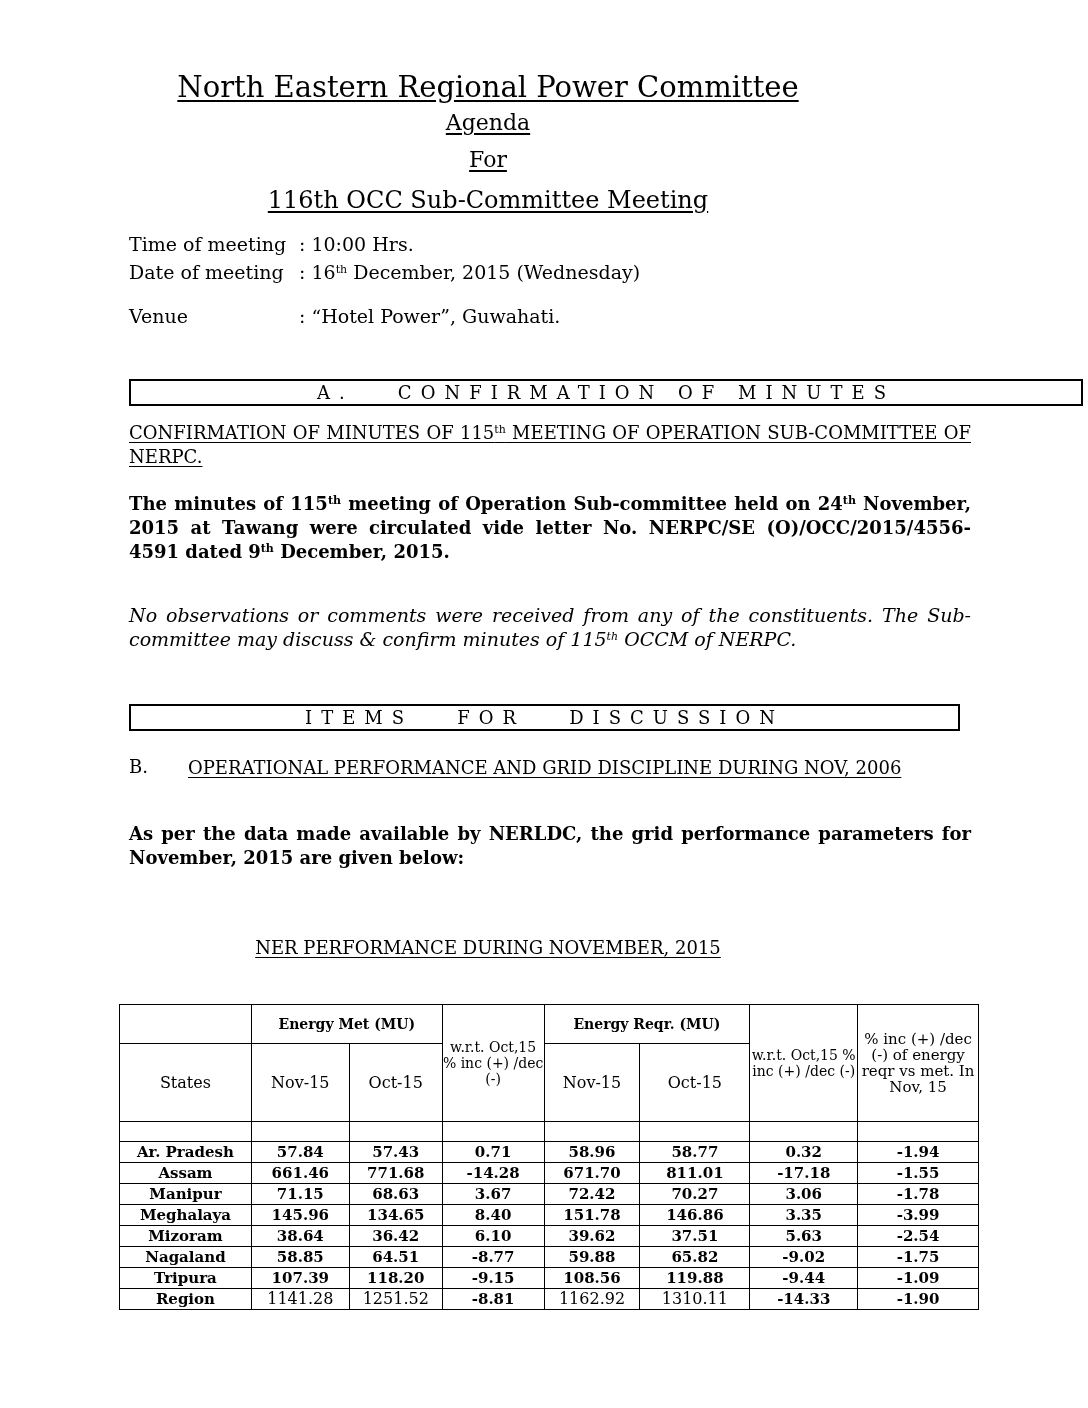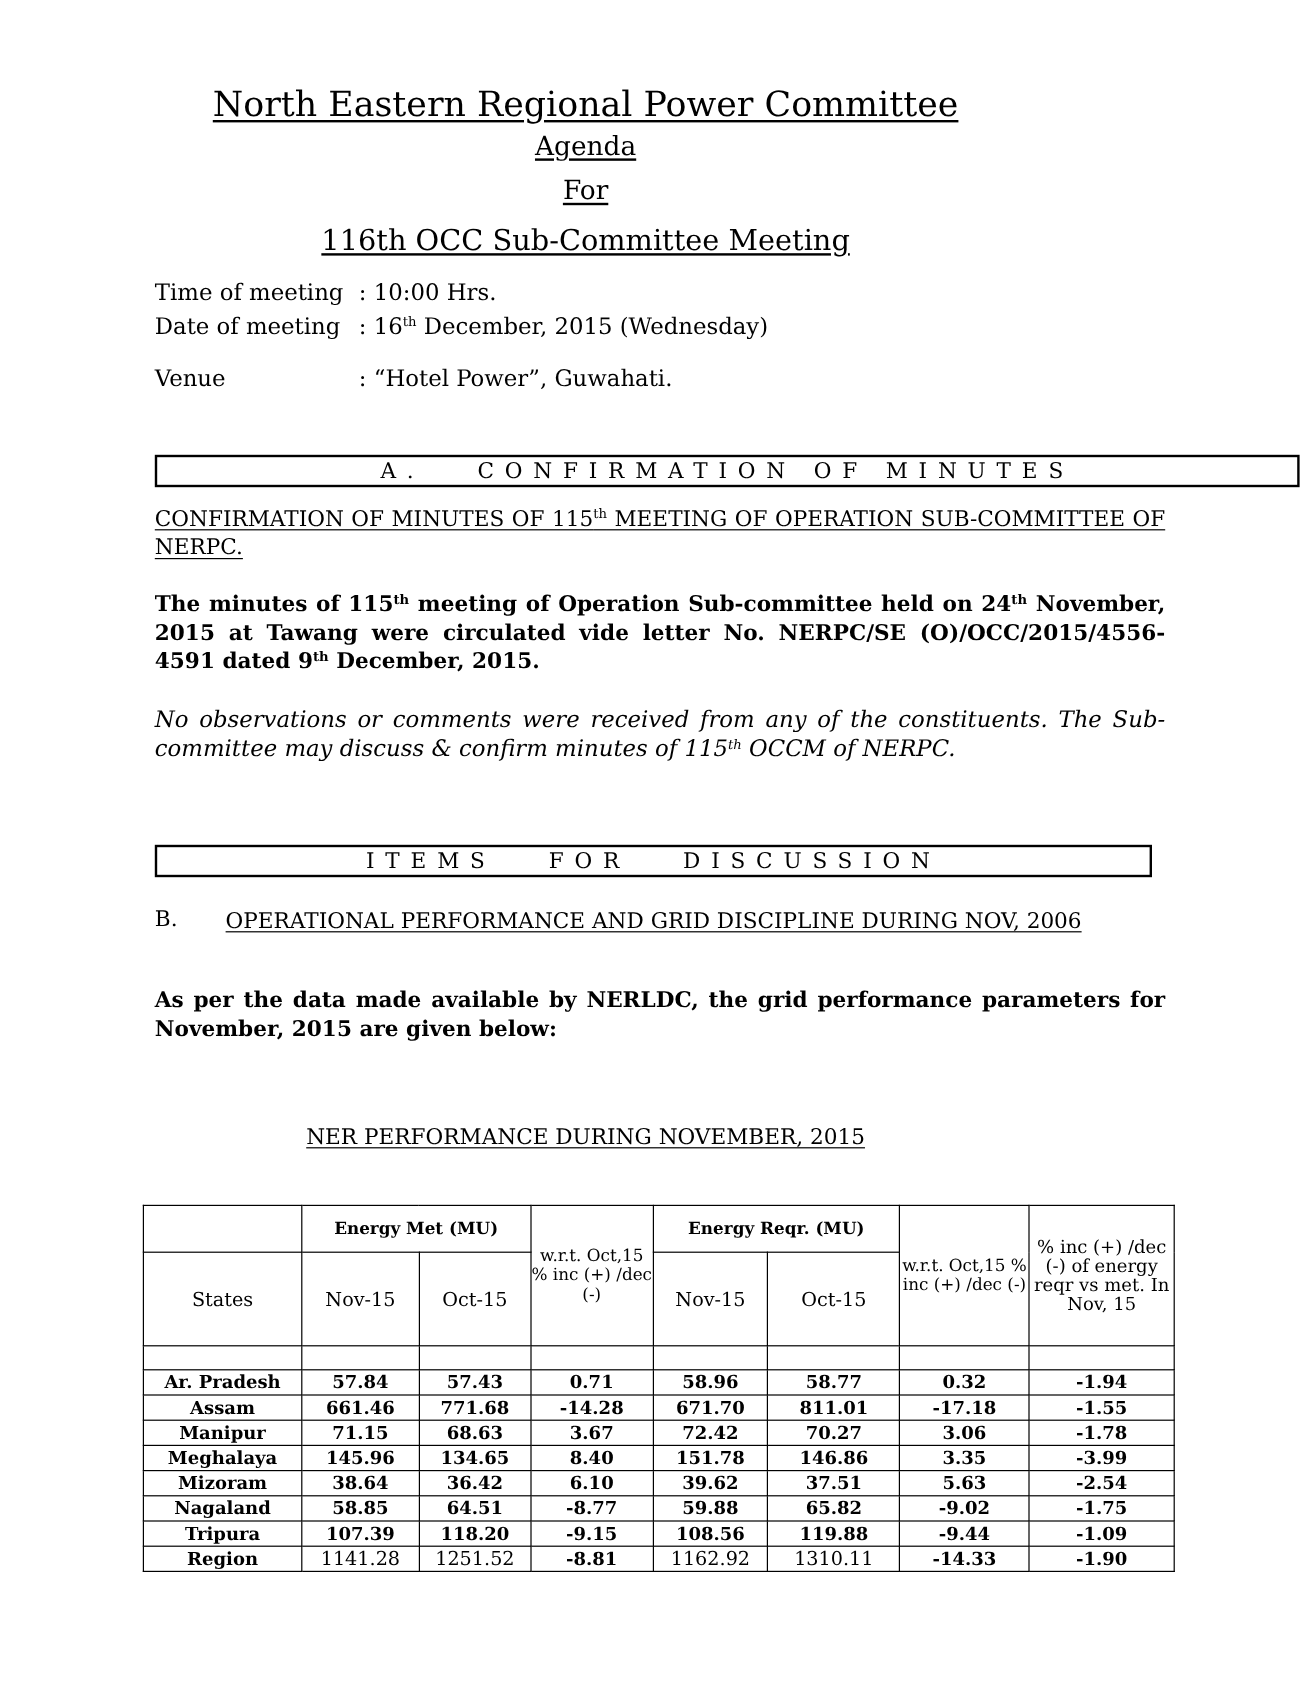--- a/index.html
+++ b/index.html
@@ -59,7 +59,7 @@
   <span>The minutes of 115</span><sup>th</sup><span> meeting of Operation Sub-committee held on 24</span><sup>th</sup><span> November, 2015 at Tawang were circulated vide letter No. NERPC/SE (O)/OCC/2015/4556-4591 dated 9</span><sup>th</sup><span> December, 2015.</span>
 </div>
 
-<div class="abs para ital" style="top:588px;">
+<div class="abs para ital" style="top:603px;">
   <span>No observations or comments were received from any of the constituents. The Sub-committee may discuss &amp; confirm minutes of 115</span><sup>th</sup><span> OCCM of NERPC.</span>
 </div>
 

